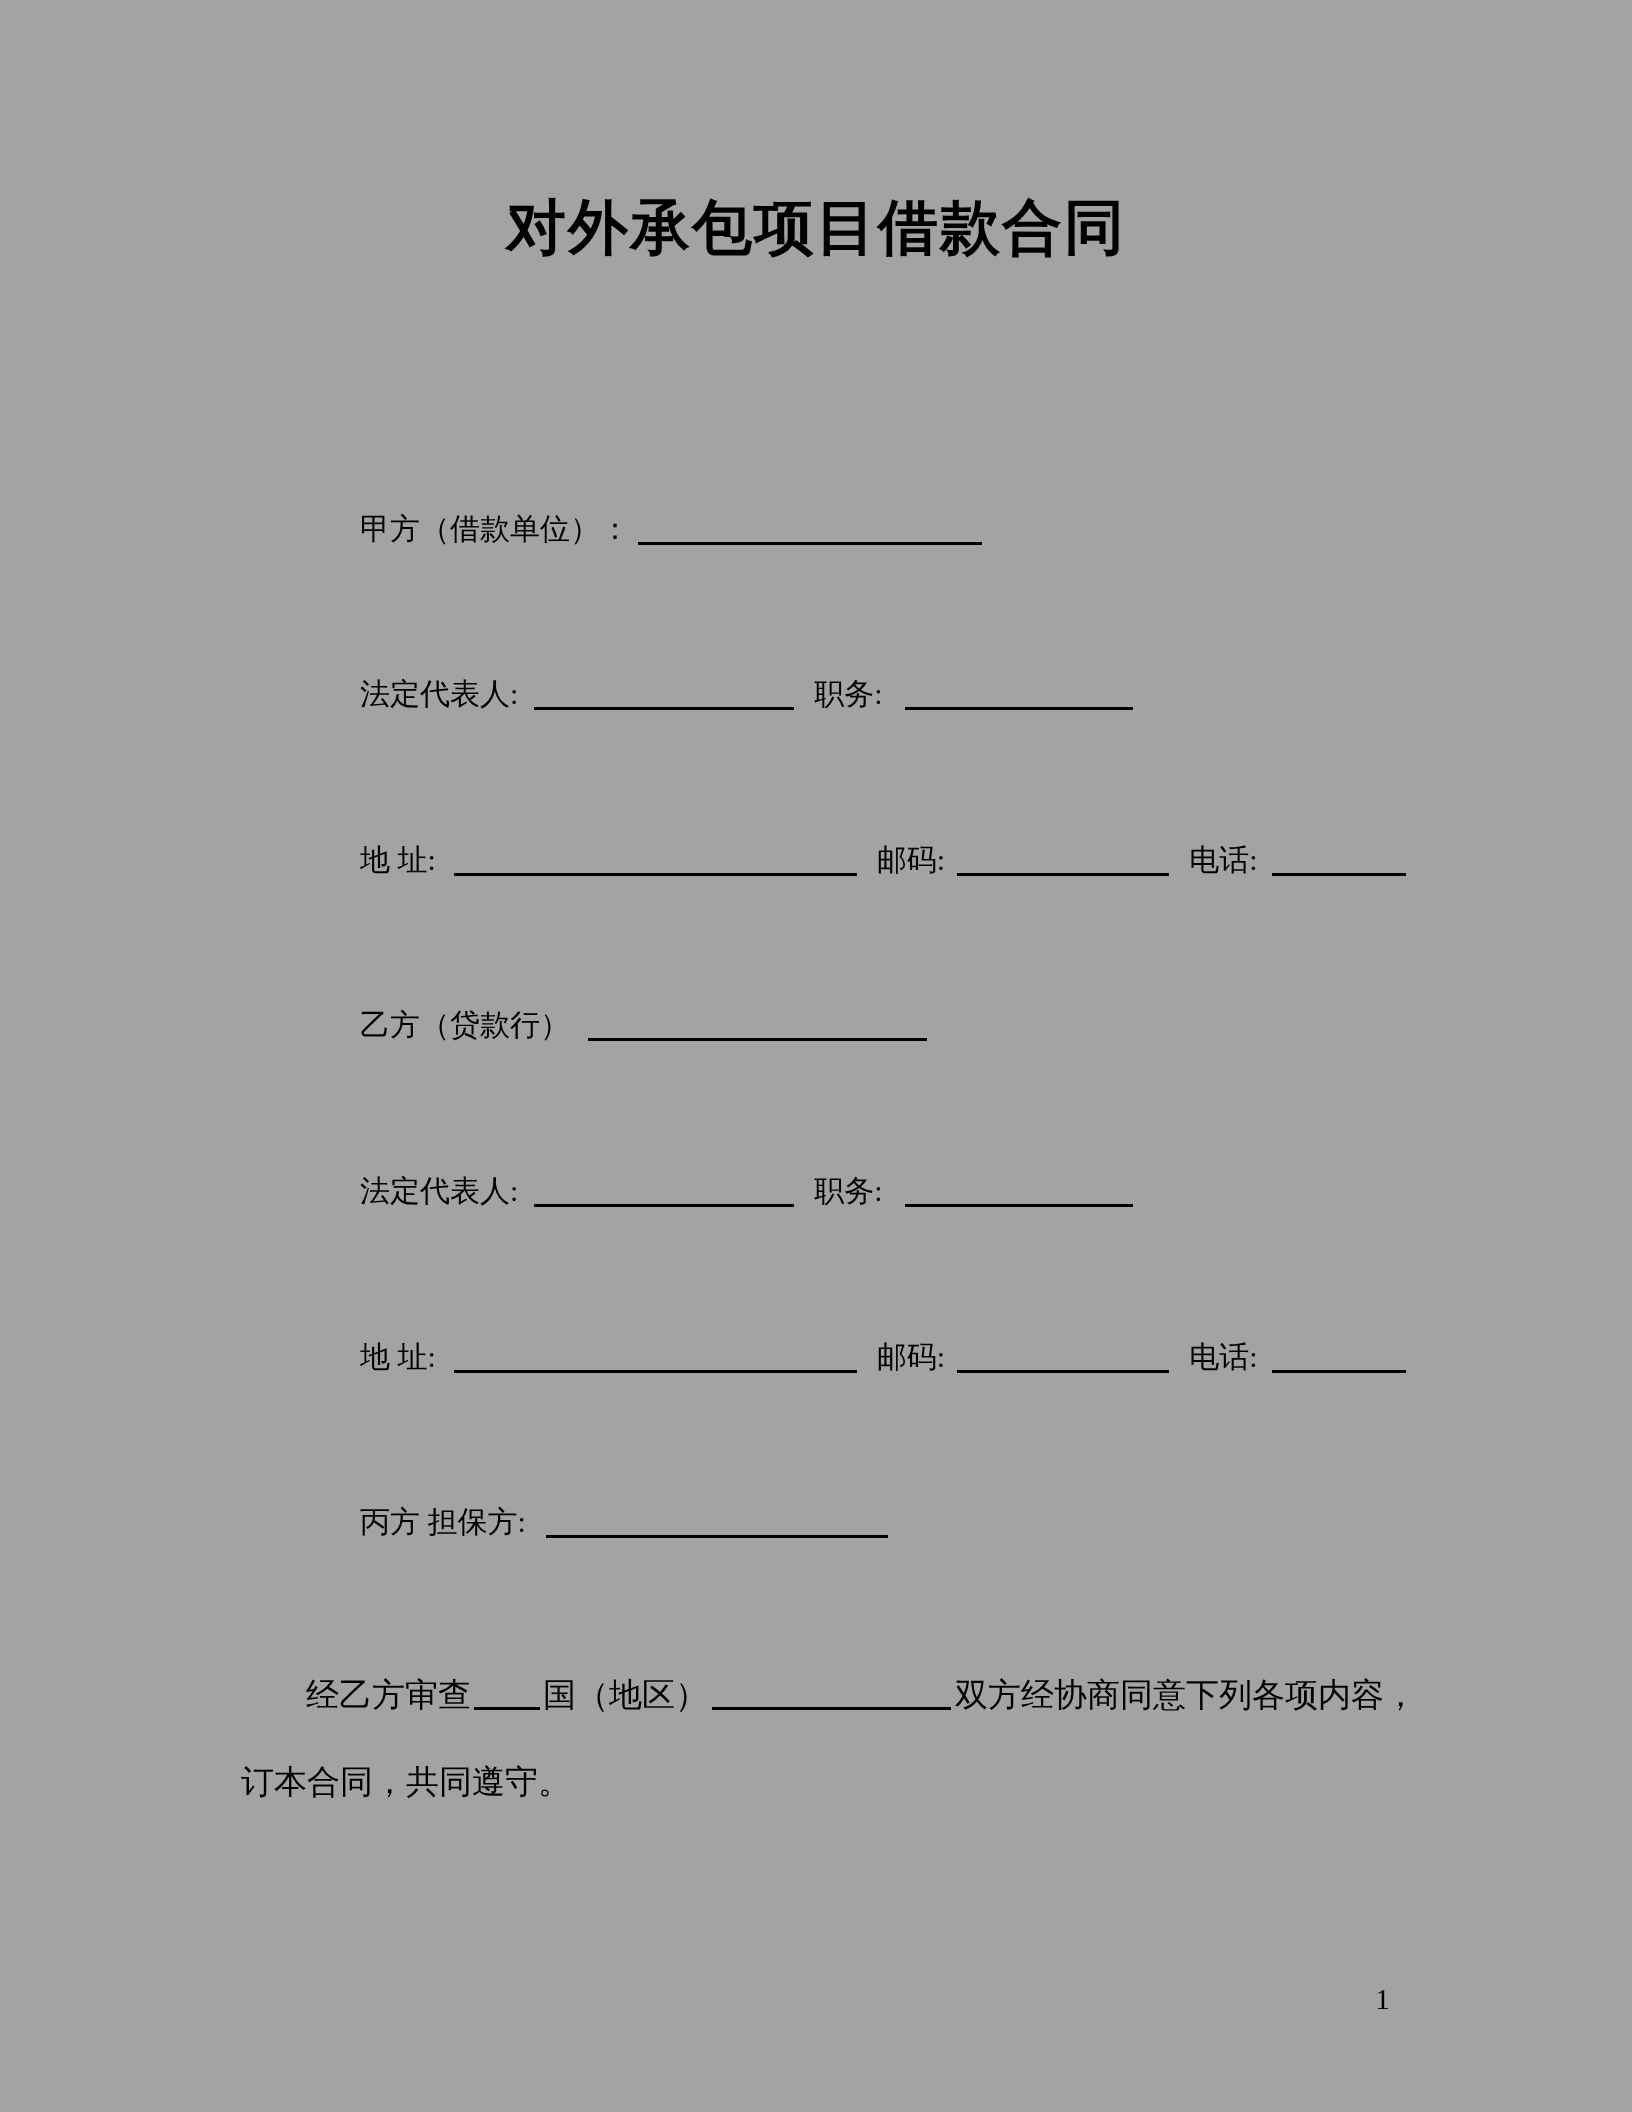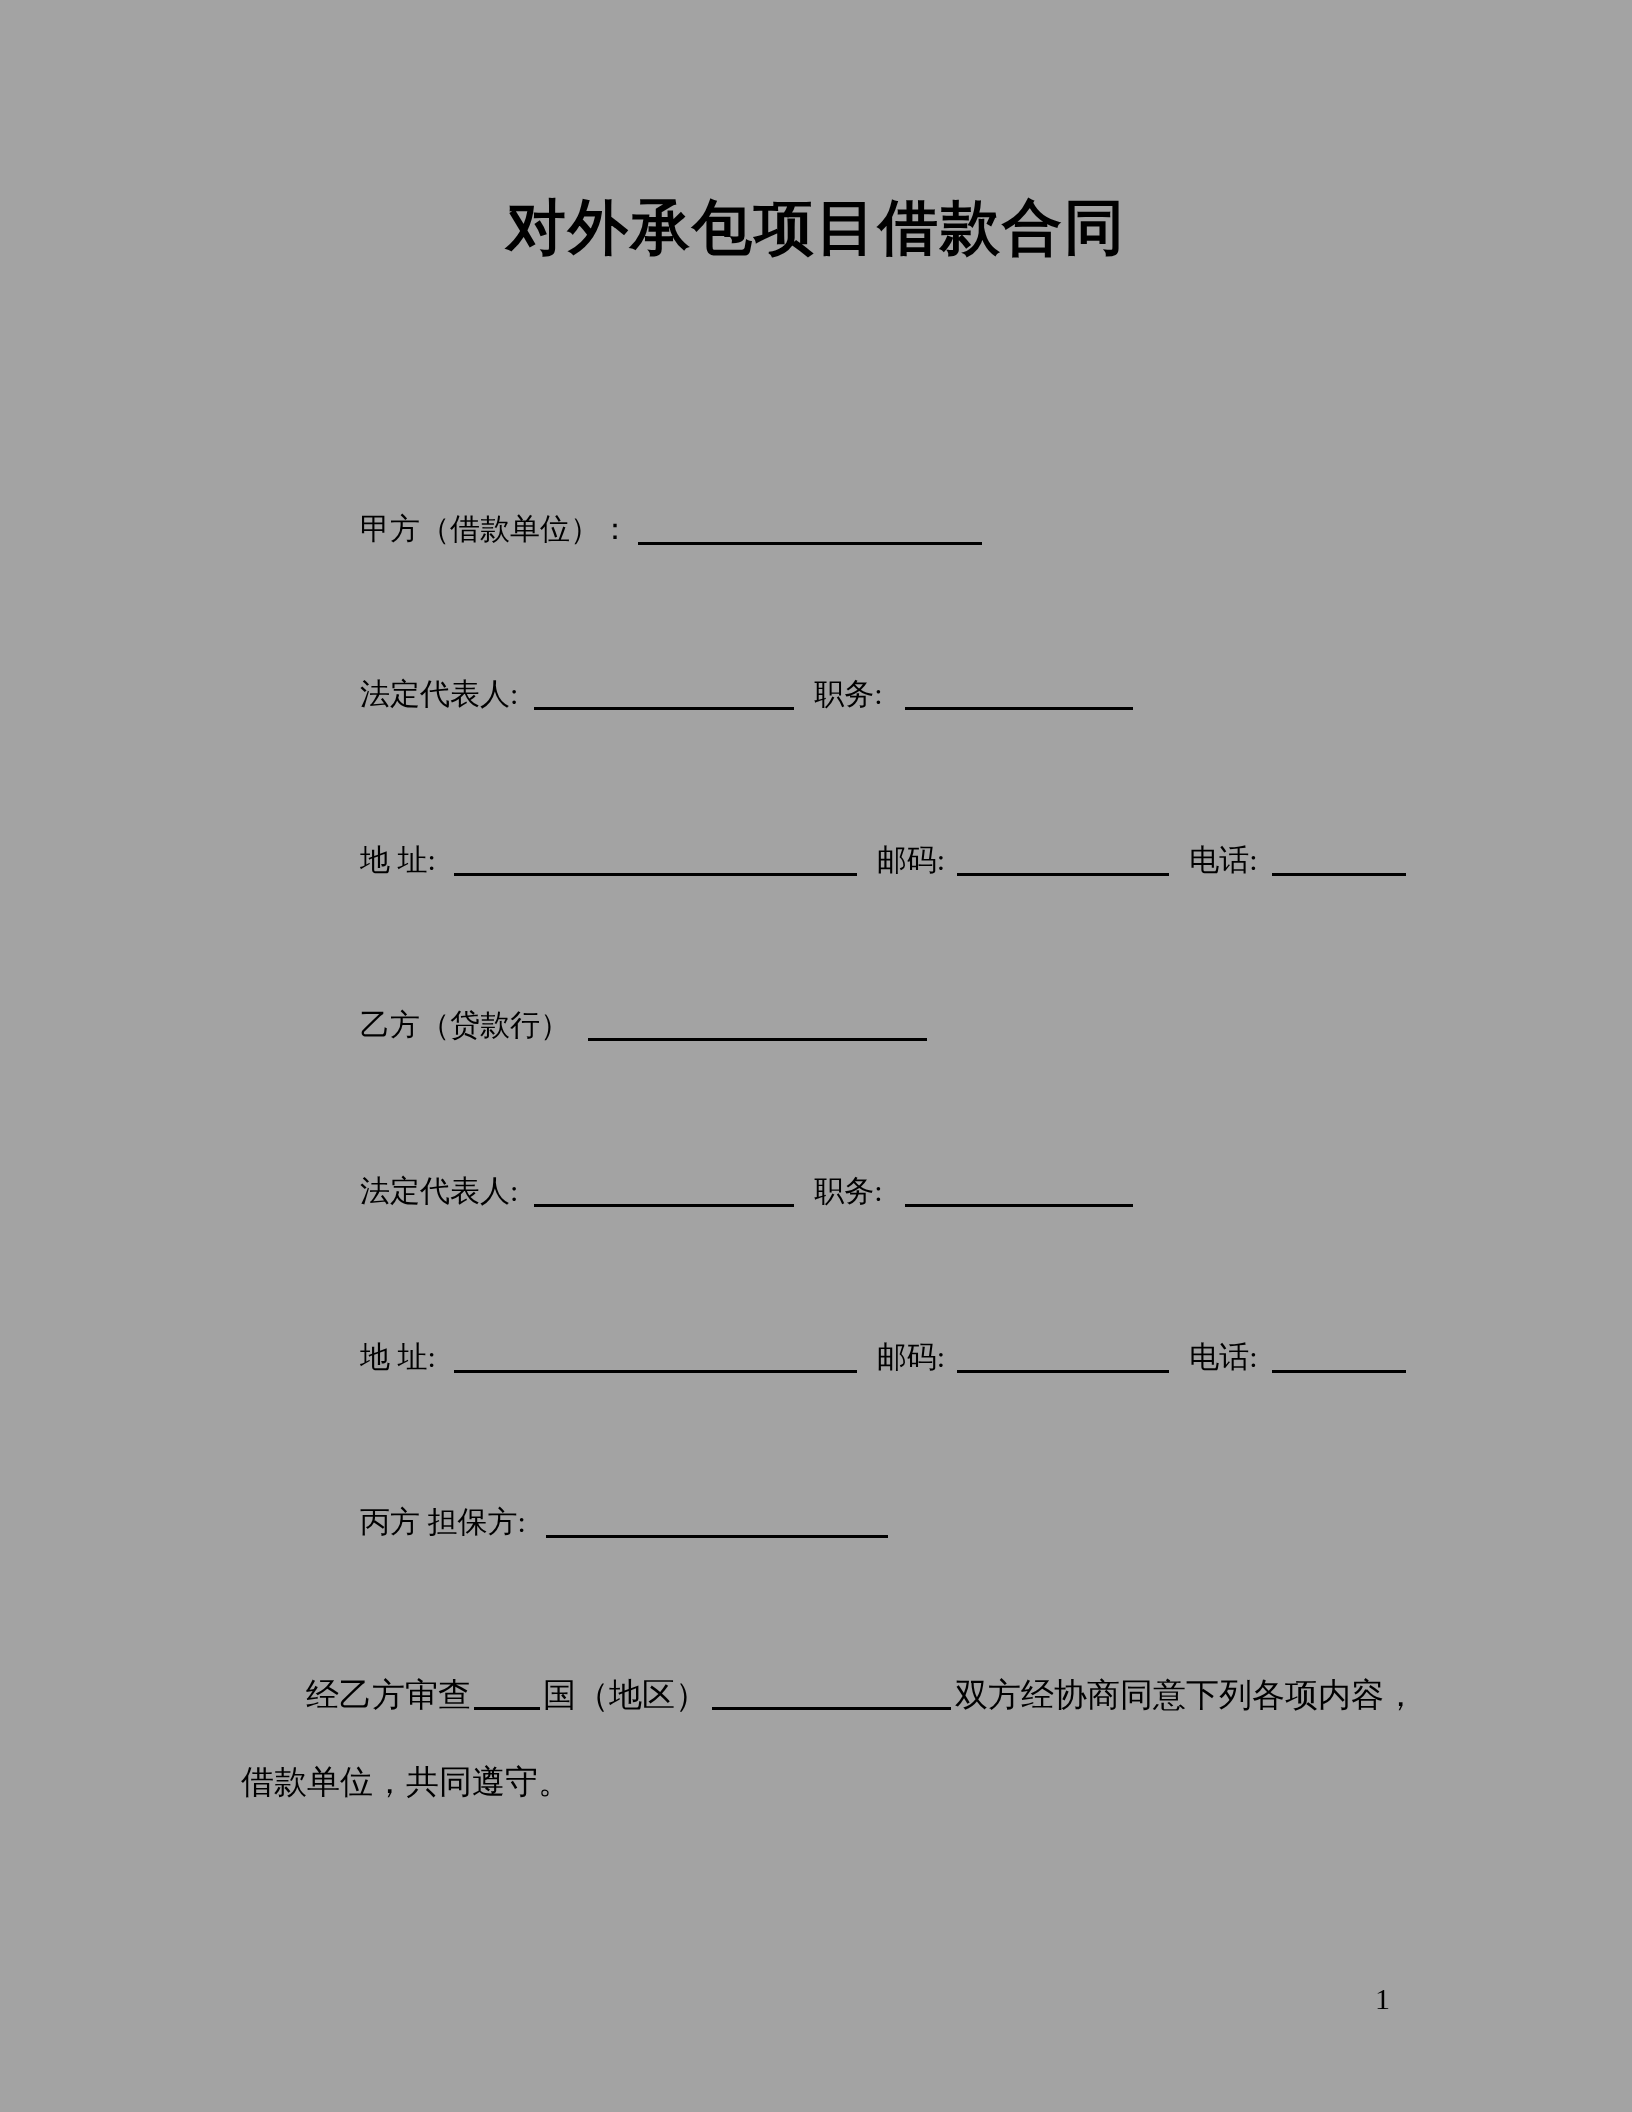--- a/index.html
+++ b/index.html
@@ -125,7 +125,7 @@
     <div class="para-line indent">
       <span>经乙方审查</span><span class="blank-inline wu66"></span><span>国（地区）</span><span class="blank-inline wu239"></span><span>双方经协商同意下列各项内容，</span>
     </div>
-    <div class="para-line">借款单位，共同遵守。</div>
+    <div class="para-line">订本合同，共同遵守。</div>
   </div>
 
   <div class="page-number">1</div>

